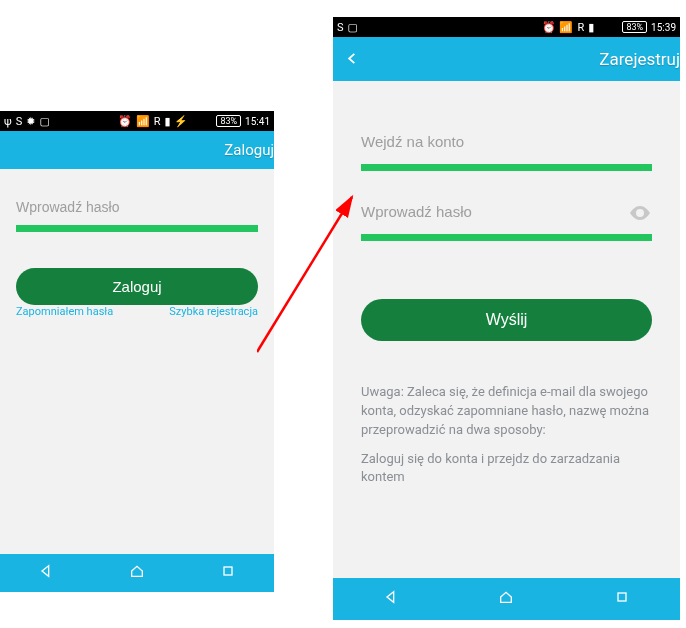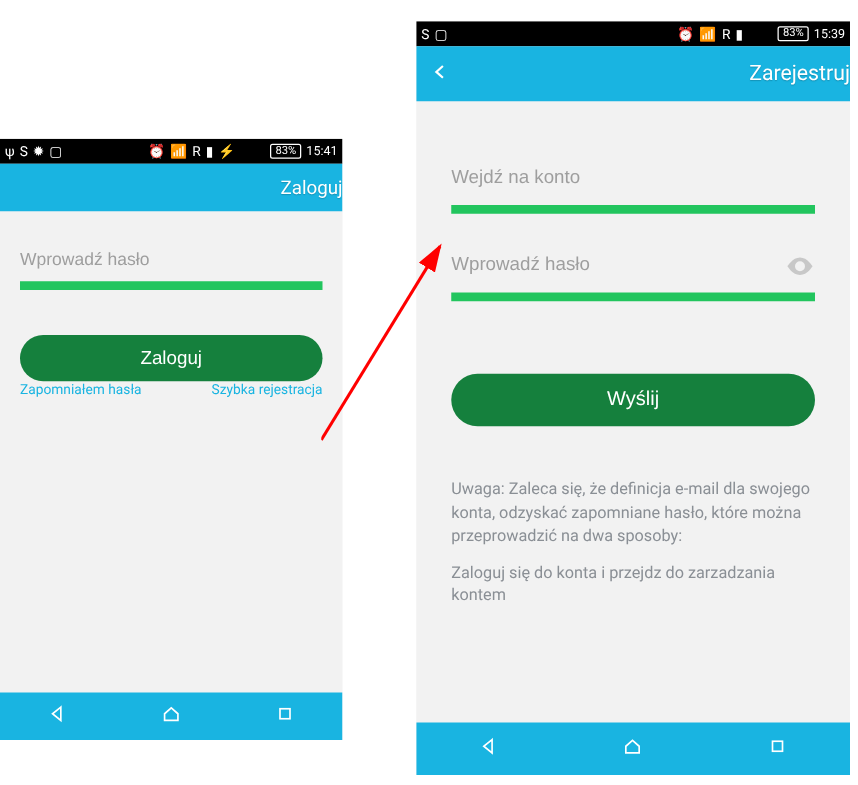--- a/index.html
+++ b/index.html
@@ -200,7 +200,7 @@
     </div>
     <button class="bigbtn">Wyślij</button>
     <div class="note">
-      <p>Uwaga: Zaleca się, że definicja e-mail dla swojego konta, odzyskać zapomniane hasło, które można przeprowadzić na dwa sposoby:</p>
+      <p>Uwaga: Zaleca się, że definicja e-mail dla swojego konta, odzyskać zapomniane hasło, nazwę można przeprowadzić na dwa sposoby:</p>
       <p>Zaloguj się do konta i przejdz do zarzadzania kontem</p>
     </div>
   </div>

